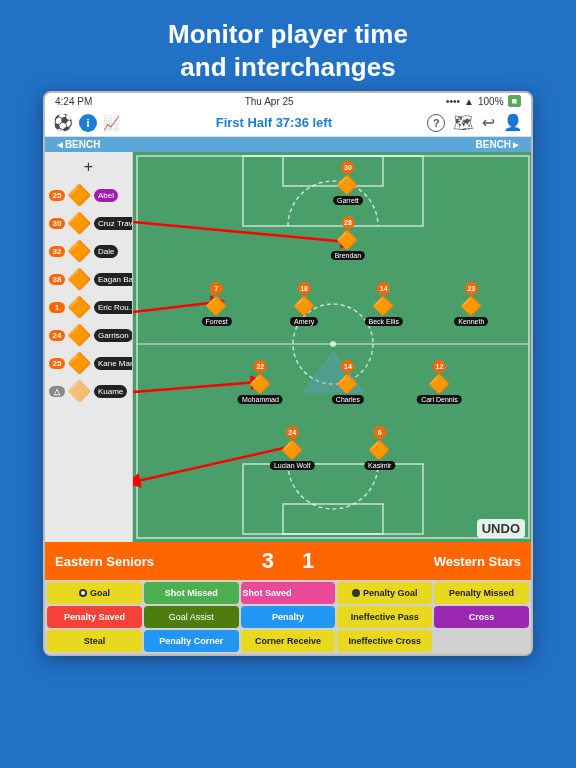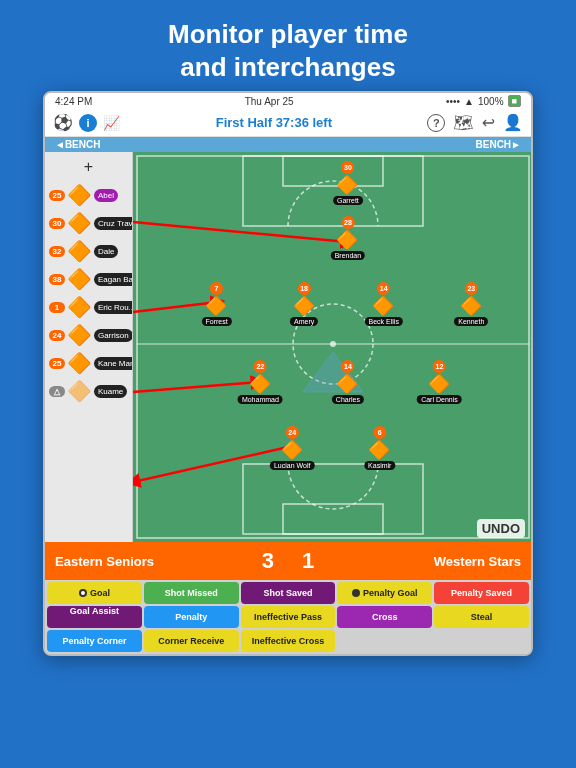--- a/index.html
+++ b/index.html
@@ -238,7 +238,7 @@
     <div style="background:#4caf50; border-radius:4px; padding:6px 2px; text-align:center; font-size:9px; font-weight:700; color:white;">
       <span>Shot Missed</span>
     </div>
-    <div style="background:#701a75; border-radius:4px; padding:6px 2px; text-align:center; font-size:9px; font-weight:700; color:white;">
+    <div style="background:#ec4899; border-radius:4px; padding:6px 2px; text-align:left; font-size:9px; font-weight:700; color:white;">
       <span>Shot Saved</span>
     </div>
     <div style="background:#e8d820; border-radius:4px; padding:6px 2px; text-align:center; font-size:9px; font-weight:700; color:#222; display:flex; align-items:center; justify-content:center; gap:3px;">

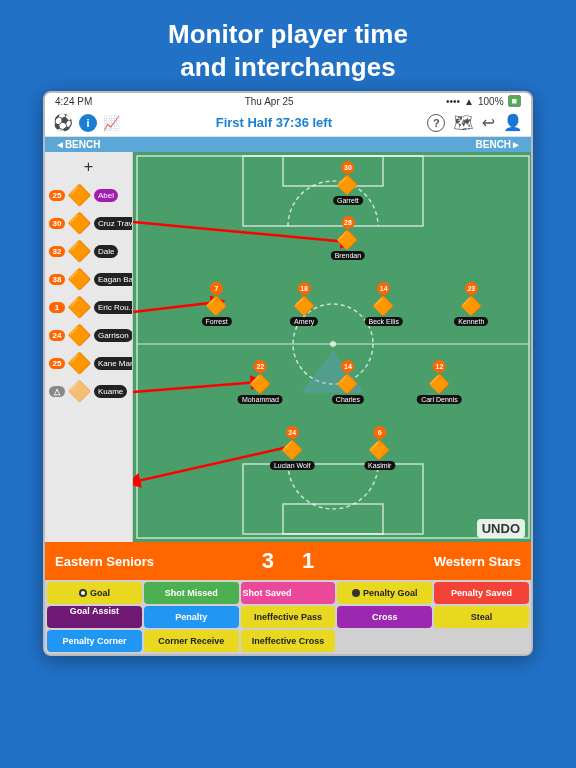--- a/index.html
+++ b/index.html
@@ -245,6 +245,9 @@
       <span style="width:8px; height:8px; border-radius:50%; border:2px solid #333; background:#333; display:inline-block;"></span>
       <span>Penalty Goal</span>
     </div>
+    <div style="background:#e8d820; border-radius:4px; padding:6px 2px; text-align:center; font-size:9px; font-weight:700; color:#222;">
+      <span>Penalty Missed</span>
+    </div>
 
     <div style="background:#f44336; border-radius:4px; padding:6px 2px; text-align:center; font-size:9px; font-weight:700; color:white;">
       <span>Penalty Saved</span>

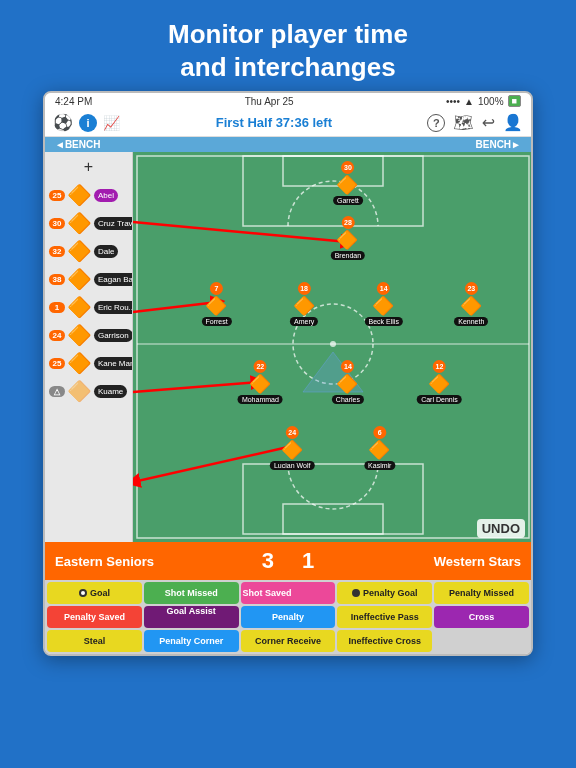--- a/index.html
+++ b/index.html
@@ -252,7 +252,7 @@
     <div style="background:#f44336; border-radius:4px; padding:6px 2px; text-align:center; font-size:9px; font-weight:700; color:white;">
       <span>Penalty Saved</span>
     </div>
-    <div style="background:#701a75; border-radius:4px; padding:0 2px; text-align:center; font-size:9px; font-weight:700; color:white;">
+    <div style="background:#4d7c0f; border-radius:4px; padding:6px 2px; text-align:center; font-size:9px; font-weight:400; color:white;">
       <span>Goal Assist</span>
     </div>
     <div style="background:#2196f3; border-radius:4px; padding:6px 2px; text-align:center; font-size:9px; font-weight:700; color:white;">

